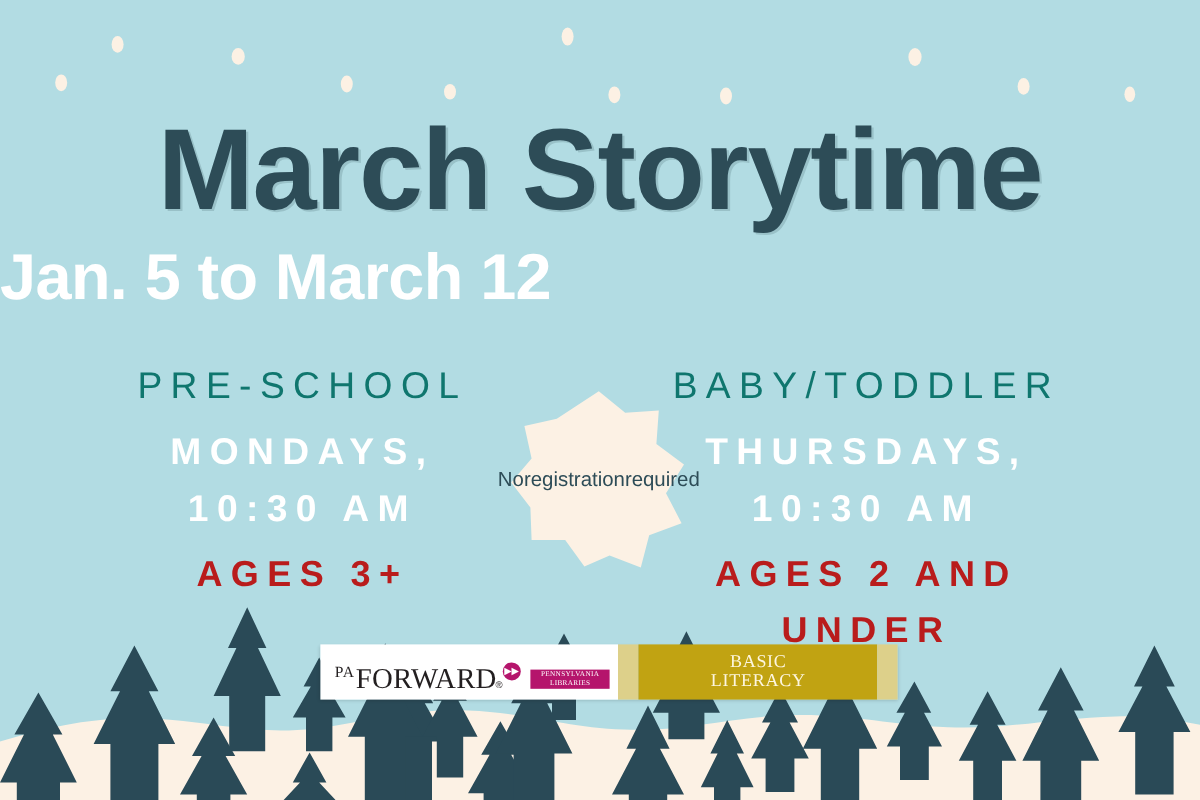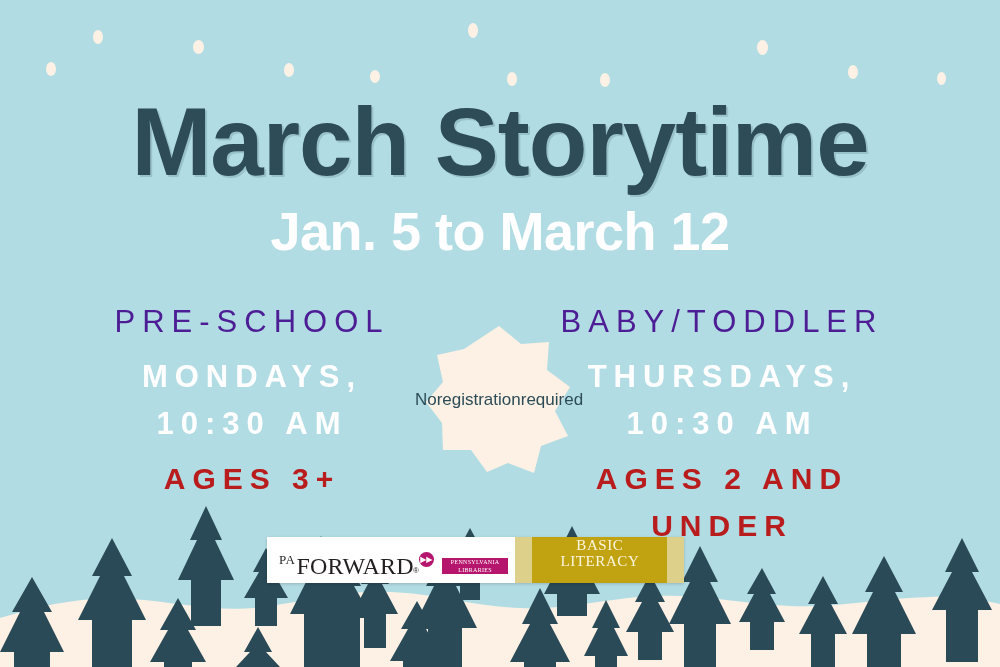--- a/index.html
+++ b/index.html
@@ -21,7 +21,7 @@
     text-shadow:2px 2px 0 rgba(40,70,80,.18);
   }
   #subtitle{
-    position:absolute;left:0;top:202px;width:1000px;text-align:center;
+    position:absolute;left:0;top:202px;width:1000px;text-align:left;
     font-size:54px;line-height:58px;font-weight:bold;color:#ffffff;
     letter-spacing:-0.5px;
   }

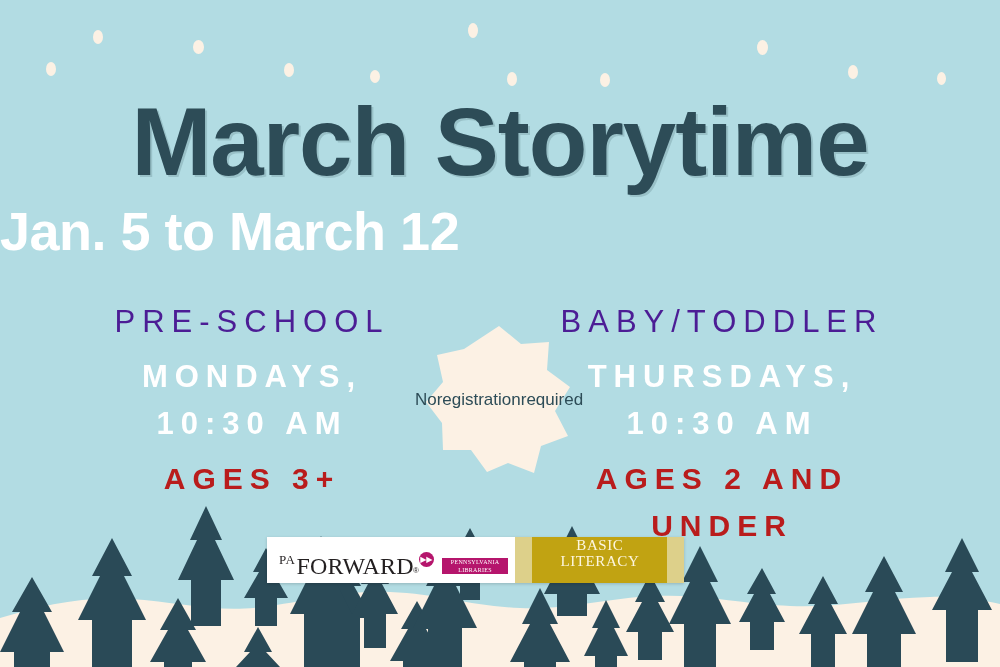--- a/index.html
+++ b/index.html
@@ -31,7 +31,7 @@
   #col-left{left:42px;}
   #col-right{left:512px;}
   .line{letter-spacing:7px;line-height:47px;}
-  .hdr{font-size:31px;color:#4c1d95;font-weight:normal;}
+  .hdr{font-size:31px;color:#0f766e;font-weight:normal;}
   .time{font-size:31px;color:#ffffff;font-weight:bold;}
   .ages{font-size:30px;color:#b91c1c;font-weight:bold;}
   .sp{height:8px;}

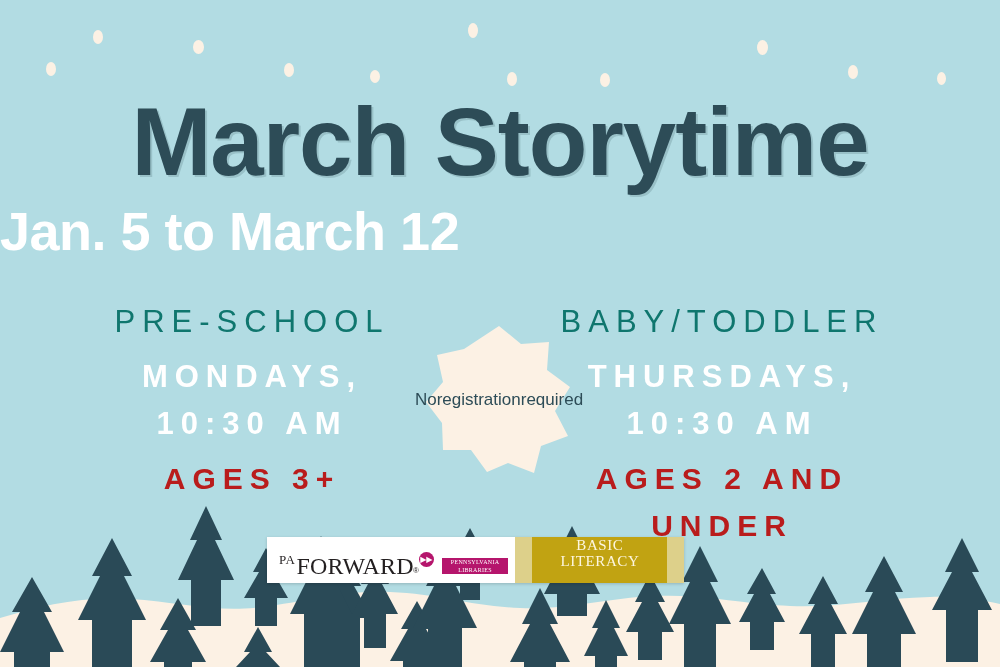--- a/index.html
+++ b/index.html
@@ -87,7 +87,7 @@
   .goldstrip{width:17px;background:#ddd08a;}
   #basiclit{
     background:#c1a312;display:flex;flex-direction:column;
-    align-items:center;padding:0 28px;
+    align-items:center;justify-content:center;padding:0 60px;
   }
   #basiclit span{
     font-family:"Liberation Serif",serif;color:#fdf6df;

